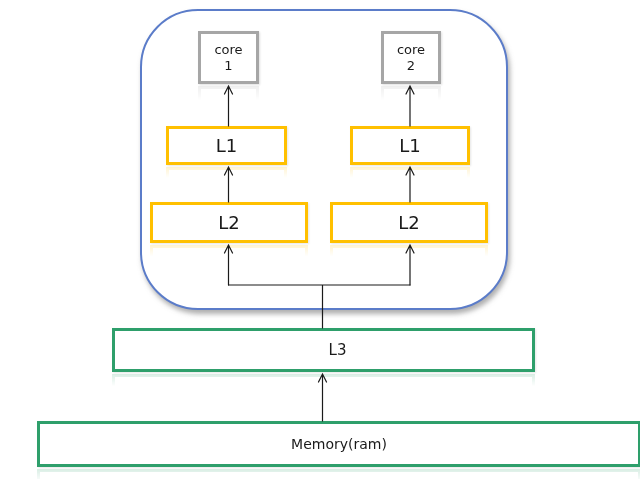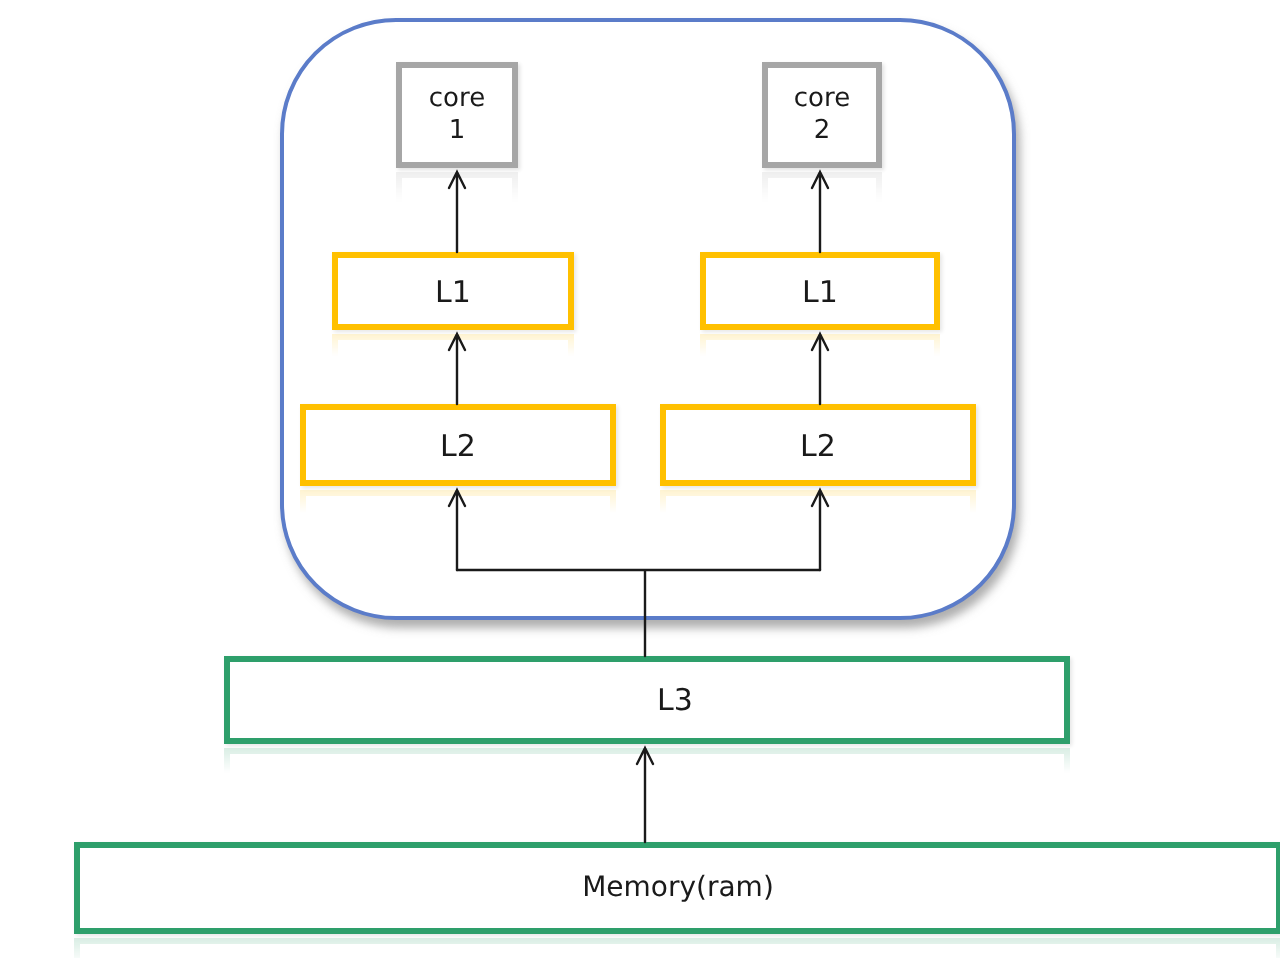--- a/index.html
+++ b/index.html
@@ -52,7 +52,7 @@
   .core-2 { left: 381px; top: 31px; width: 60px; height: 53px; }
   .cache {
     border: 3px solid #ffc000;
-    font-size: 15px;
+    font-size: 18px;
     box-shadow: 1px 1px 2px rgba(0,0,0,0.10);
   }
   .l1-left  { left: 166px; top: 126px; width: 121px; height: 39px; }

